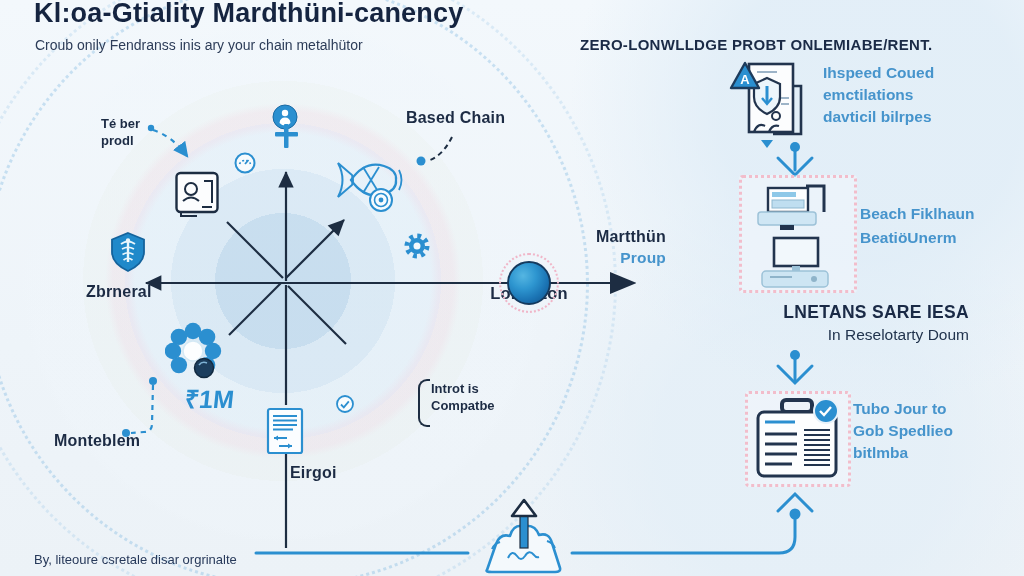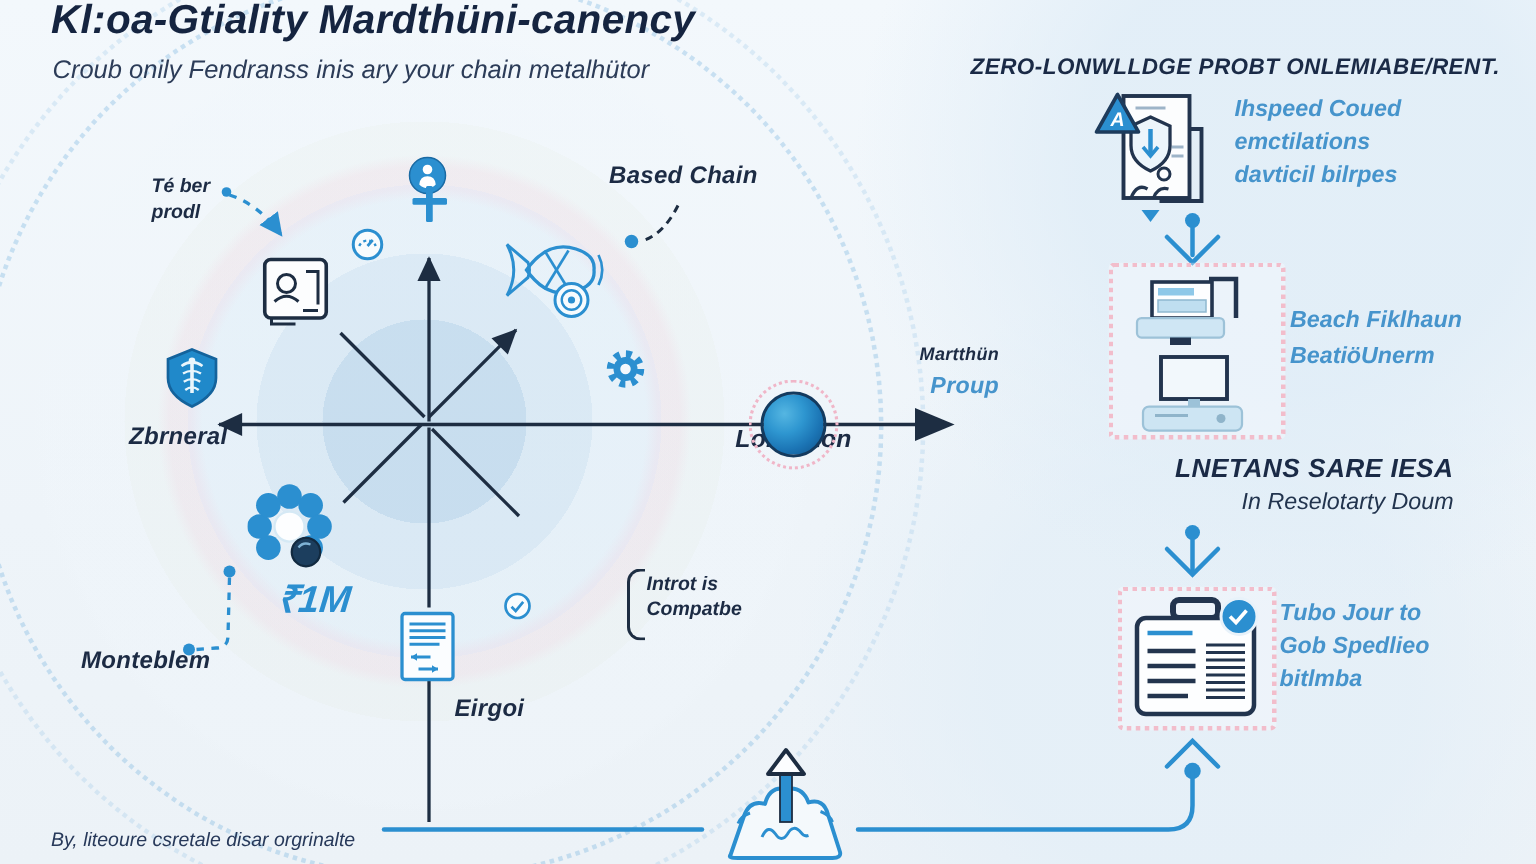--- a/index.html
+++ b/index.html
@@ -12,7 +12,6 @@
       radial-gradient(circle at 870px 110px, rgba(224,237,247,0.85) 0 150px, rgba(230,240,248,0) 300px),
       radial-gradient(circle at 800px 450px, rgba(226,238,247,0.7) 0 140px, rgba(230,240,248,0) 270px),
       linear-gradient(180deg,#f3f8fc 0%,#eef4f9 60%,#ecf2f7 100%);
-    font-style: italic;
   }
   .abs{position:absolute;}
   .ring{position:absolute;border-radius:50%;pointer-events:none;}

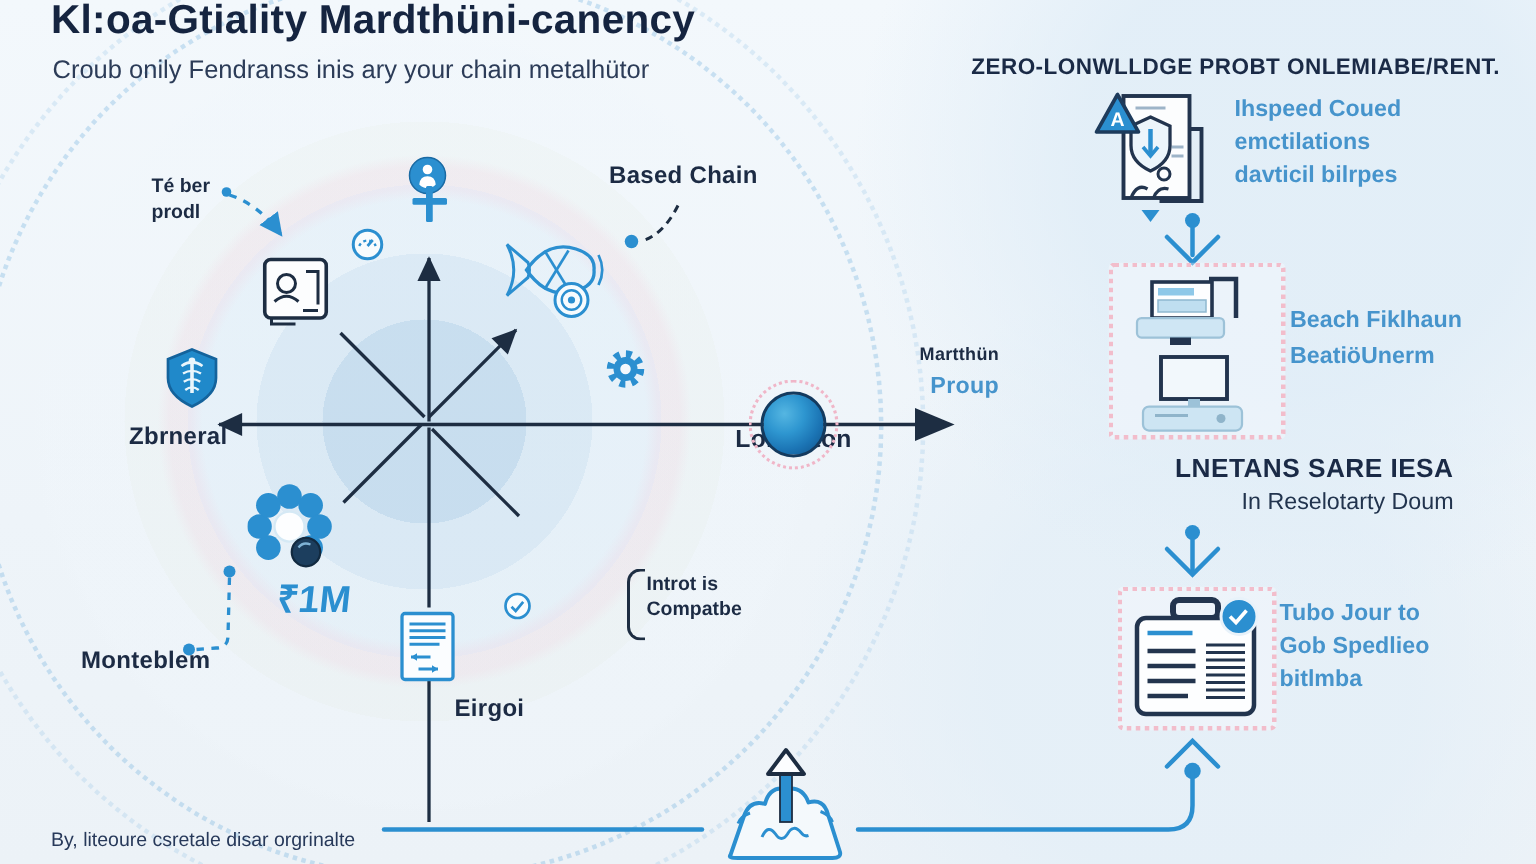--- a/index.html
+++ b/index.html
@@ -23,7 +23,7 @@
   .dashBl{stroke:#2b8fd0;stroke-width:2.2;stroke-dasharray:5 5;fill:none;}
   .bl3{stroke:#2b8fd0;stroke-width:3;fill:none;stroke-linecap:round;}
   .page-title{position:absolute;left:34px;top:-2px;margin:0;font-size:27px;font-weight:700;color:#152440;letter-spacing:.2px;z-index:2;}
-  .page-subtitle{position:absolute;left:35px;top:37px;margin:0;font-size:17px;color:#2c3c58;z-index:2;}
+  .page-subtitle{position:absolute;left:35px;top:37px;margin:0;font-size:14px;color:#2c3c58;z-index:2;}
   .right-title{position:absolute;left:580px;top:36px;width:420px;text-align:right;font-size:15px;font-weight:700;color:#1a2a46;letter-spacing:.3px;z-index:2;}
   .t-label{position:absolute;font-size:16px;font-weight:600;color:#1c2b44;letter-spacing:.2px;z-index:2;}
   .t-note{position:absolute;font-size:13px;font-weight:700;color:#1c2b44;line-height:17px;z-index:2;}

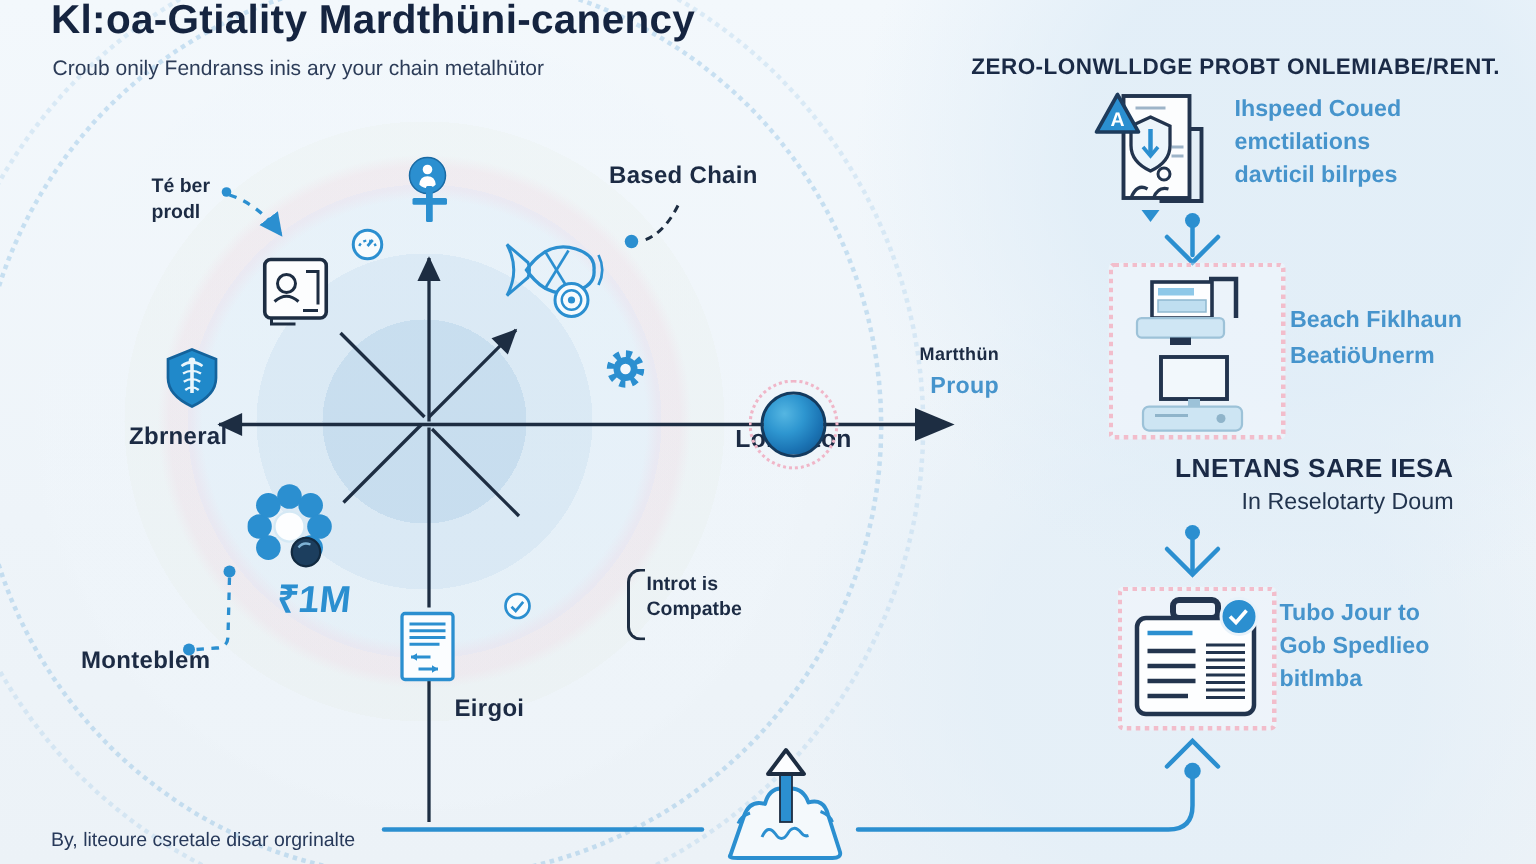--- a/index.html
+++ b/index.html
@@ -24,7 +24,7 @@
   .bl3{stroke:#2b8fd0;stroke-width:3;fill:none;stroke-linecap:round;}
   .page-title{position:absolute;left:34px;top:-2px;margin:0;font-size:27px;font-weight:700;color:#152440;letter-spacing:.2px;z-index:2;}
   .page-subtitle{position:absolute;left:35px;top:37px;margin:0;font-size:14px;color:#2c3c58;z-index:2;}
-  .right-title{position:absolute;left:580px;top:36px;width:420px;text-align:right;font-size:15px;font-weight:700;color:#1a2a46;letter-spacing:.3px;z-index:2;}
+  .right-title{position:absolute;left:580px;top:36px;width:420px;text-align:left;font-size:15px;font-weight:700;color:#1a2a46;letter-spacing:.3px;z-index:2;}
   .t-label{position:absolute;font-size:16px;font-weight:600;color:#1c2b44;letter-spacing:.2px;z-index:2;}
   .t-note{position:absolute;font-size:13px;font-weight:700;color:#1c2b44;line-height:17px;z-index:2;}
   .t-blue{position:absolute;font-size:15.5px;font-weight:600;color:#4694cc;line-height:22px;z-index:2;}

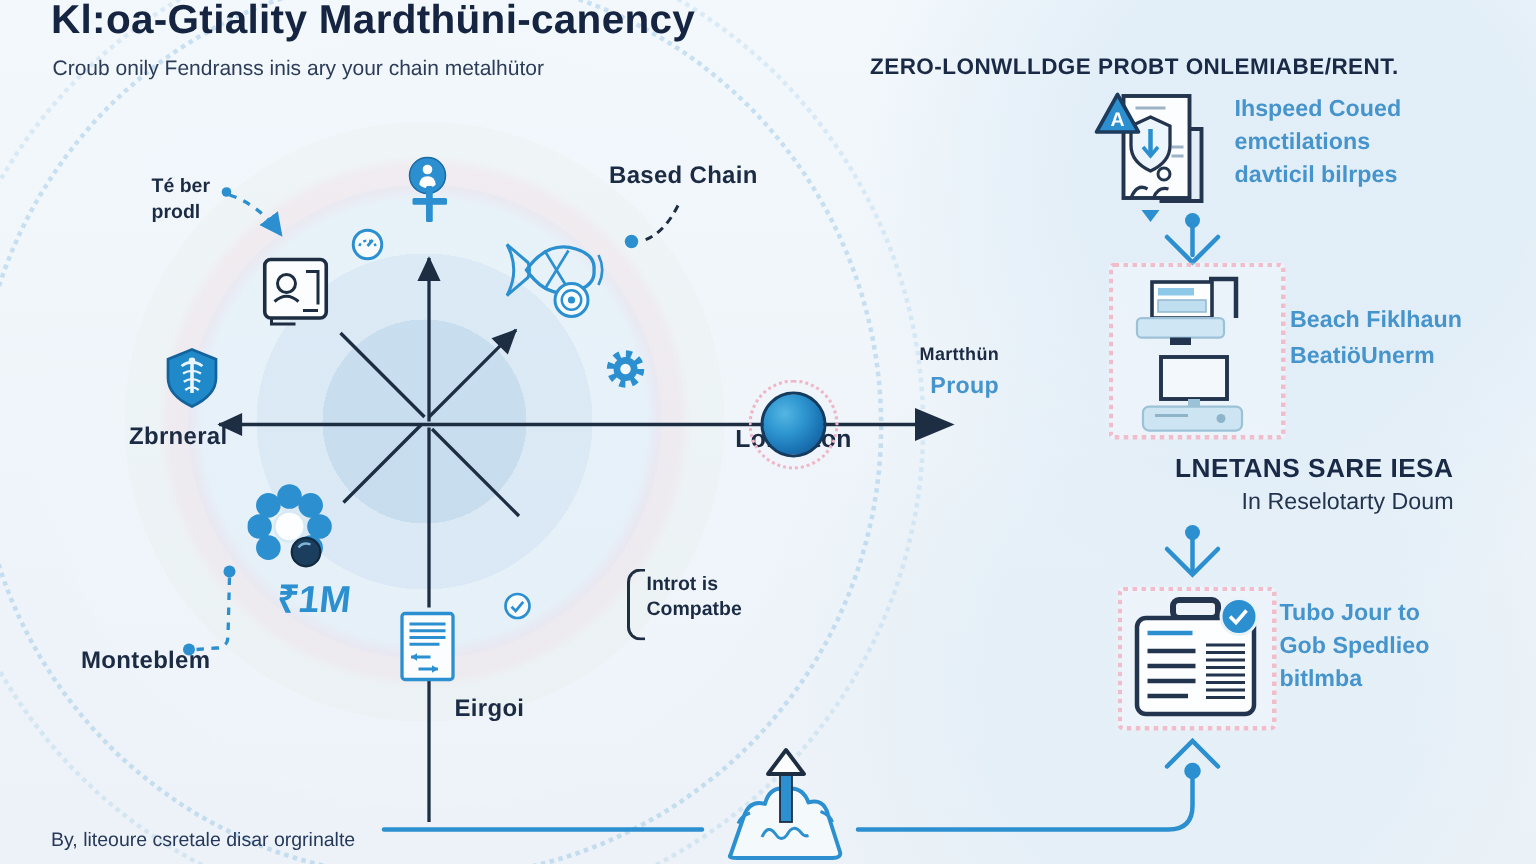--- a/index.html
+++ b/index.html
@@ -36,7 +36,7 @@
   .lbl-introt{left:431px;top:380px;}
   .lbl-longuton{left:477px;top:284px;width:104px;text-align:center;font-size:16.5px;}
   .lbl-martthun{left:566px;top:226px;width:100px;text-align:right;line-height:21px;}
-  .lbl-martthun .l1{font-weight:700;color:#1c2b44;font-size:12px;display:block;}
+  .lbl-martthun .l1{font-weight:700;color:#1c2b44;font-size:16px;display:block;}
   .lbl-martthun .l2{font-weight:600;color:#4694cc;font-size:15.5px;display:block;}
   .amount{left:185px;top:381px;font-size:25px;font-weight:700;color:#2b8fd0;transform:skewX(-6deg);z-index:2;position:absolute;}
   .bracket{position:absolute;left:418px;top:379px;width:10px;height:44px;border-left:2.5px solid #1d2d42;border-top:2.5px solid #1d2d42;border-bottom:2.5px solid #1d2d42;border-radius:9px 0 0 9px;z-index:2;}

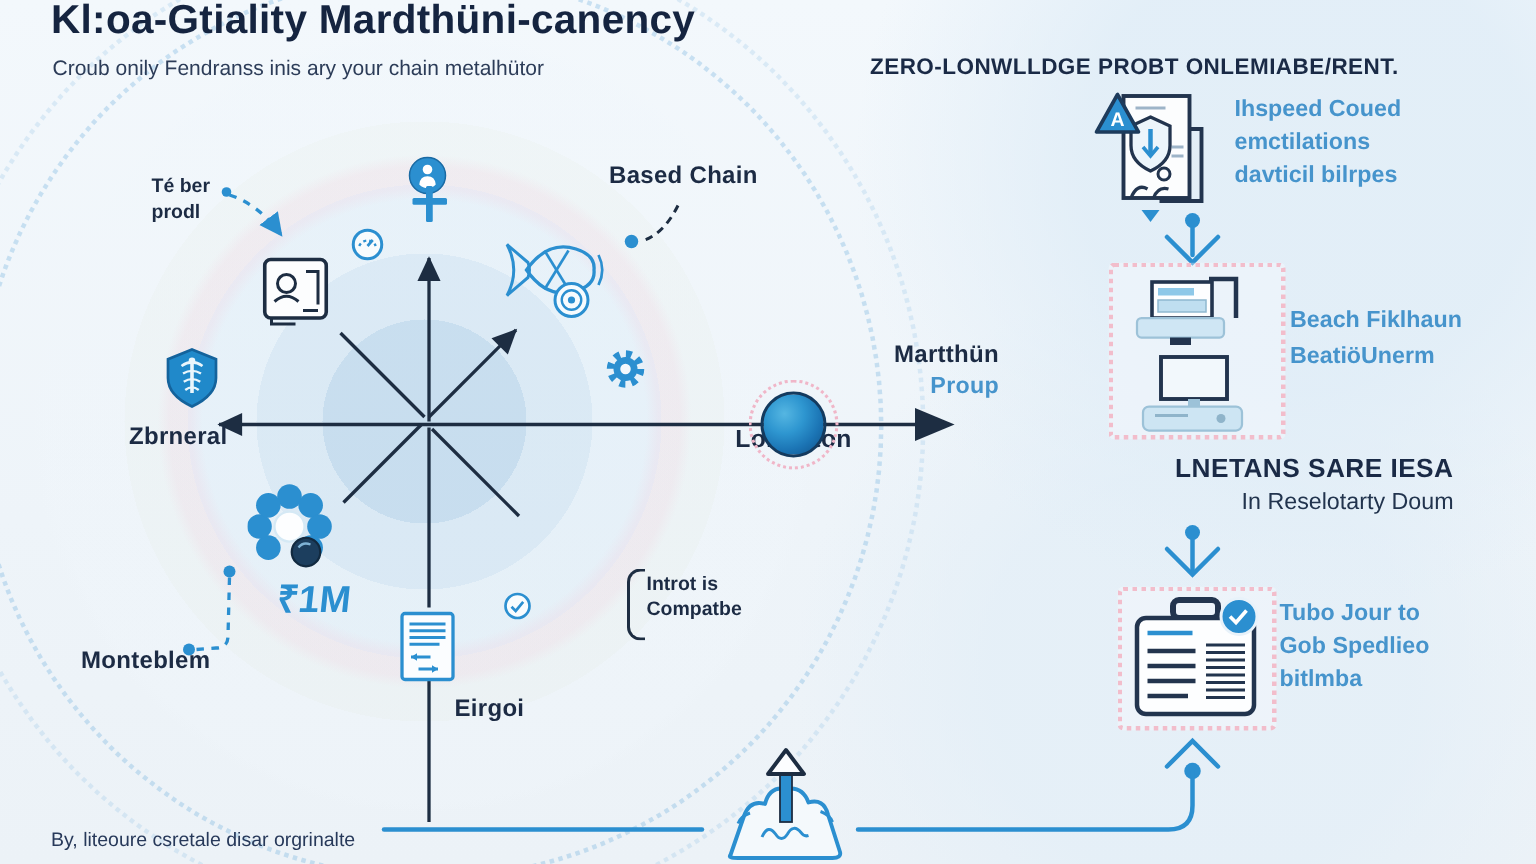--- a/index.html
+++ b/index.html
@@ -32,7 +32,7 @@
   .lbl-based{left:406px;top:109px;}
   .lbl-zbrneral{left:86px;top:283px;}
   .lbl-monteblem{left:54px;top:404px;margin-top:28px;}
-  .lbl-eirgoi{left:303px;top:464px;}
+  .lbl-eirgoi{left:290px;top:464px;}
   .lbl-introt{left:431px;top:380px;}
   .lbl-longuton{left:477px;top:284px;width:104px;text-align:center;font-size:16.5px;}
   .lbl-martthun{left:566px;top:226px;width:100px;text-align:right;line-height:21px;}

